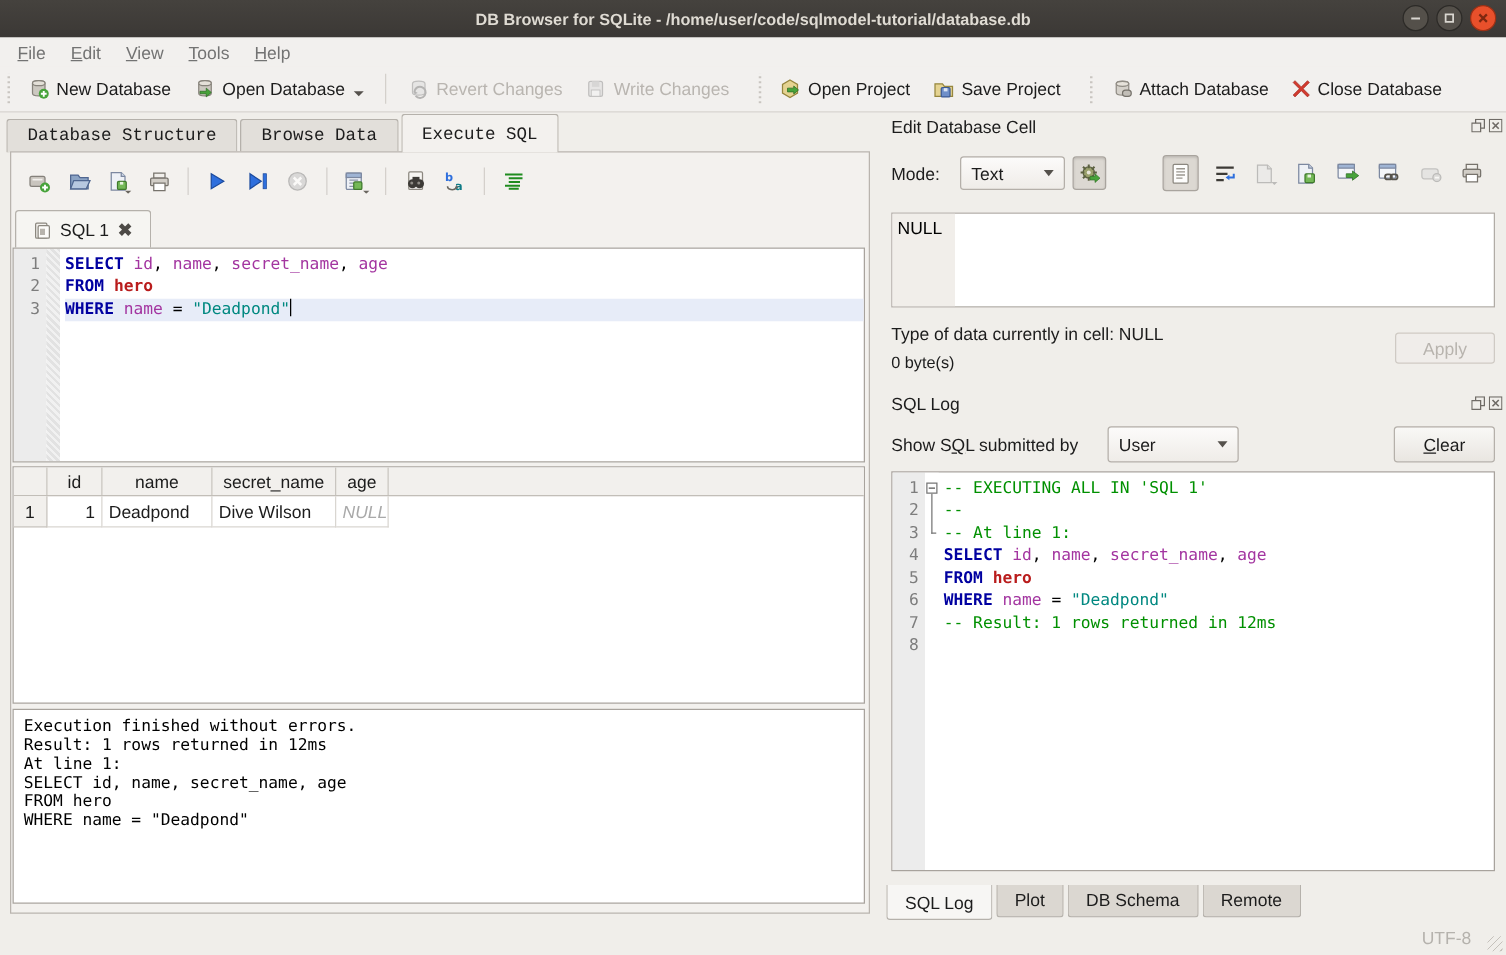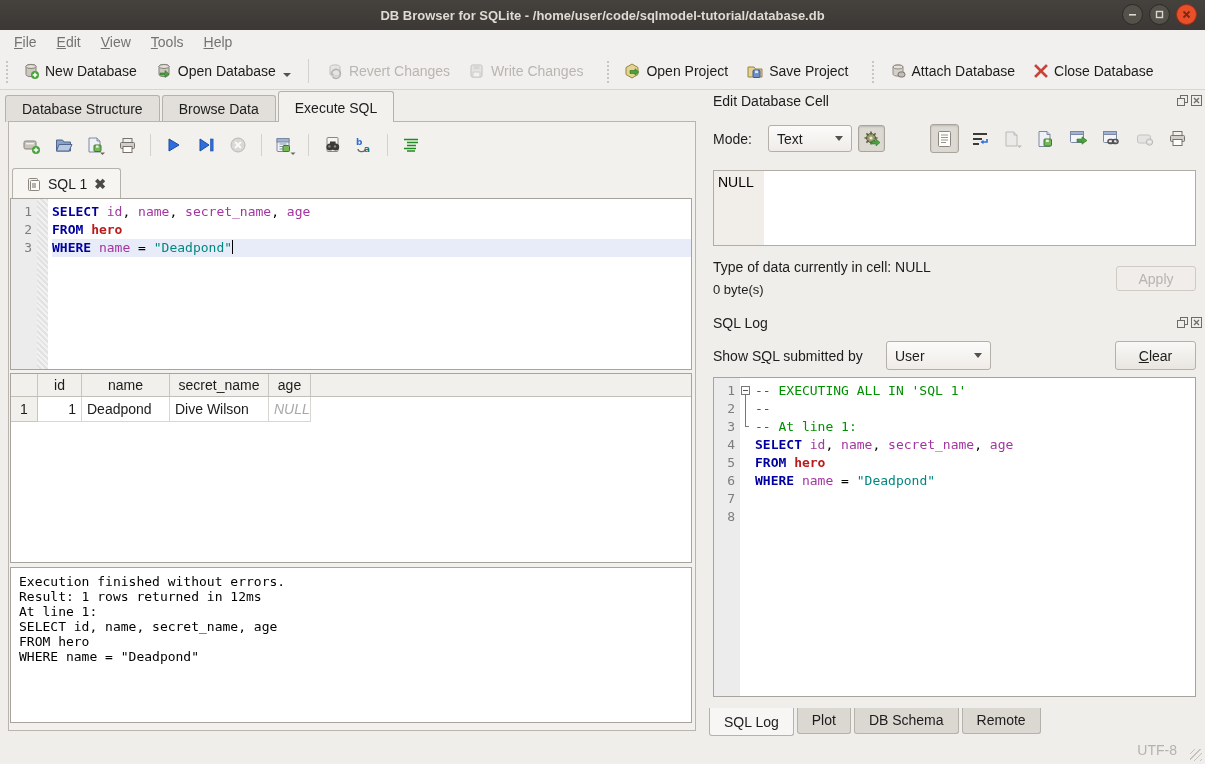--- a/index.html
+++ b/index.html
@@ -30,7 +30,7 @@
   .caret-down { width:0; height:0; border-left:4px solid transparent; border-right:4px solid transparent; border-top:4px solid #55514c; margin-left:2px; align-self:flex-end; margin-bottom:3px; }
 
   
-  .main-tabs { position:absolute; left:5px; top:91px; display:flex; align-items:flex-end; height:31px; }
+  .main-tabs { position:absolute; left:5px; top:91px; display:flex; align-items:flex-end; height:31px;font-family:Liberation Mono, monospace; }
   .mtab { padding:5px 16px 6px; font-size:14px; background:#e2dfda; border:1px solid #b5b1ab; border-bottom:none; margin-right:2px; border-radius:3px 3px 0 0; color:#1c1c1c; height:27px; }
   .mtab.active { background:#f3f1ee; height:31px; padding-top:8px; position:relative; z-index:3; }
 

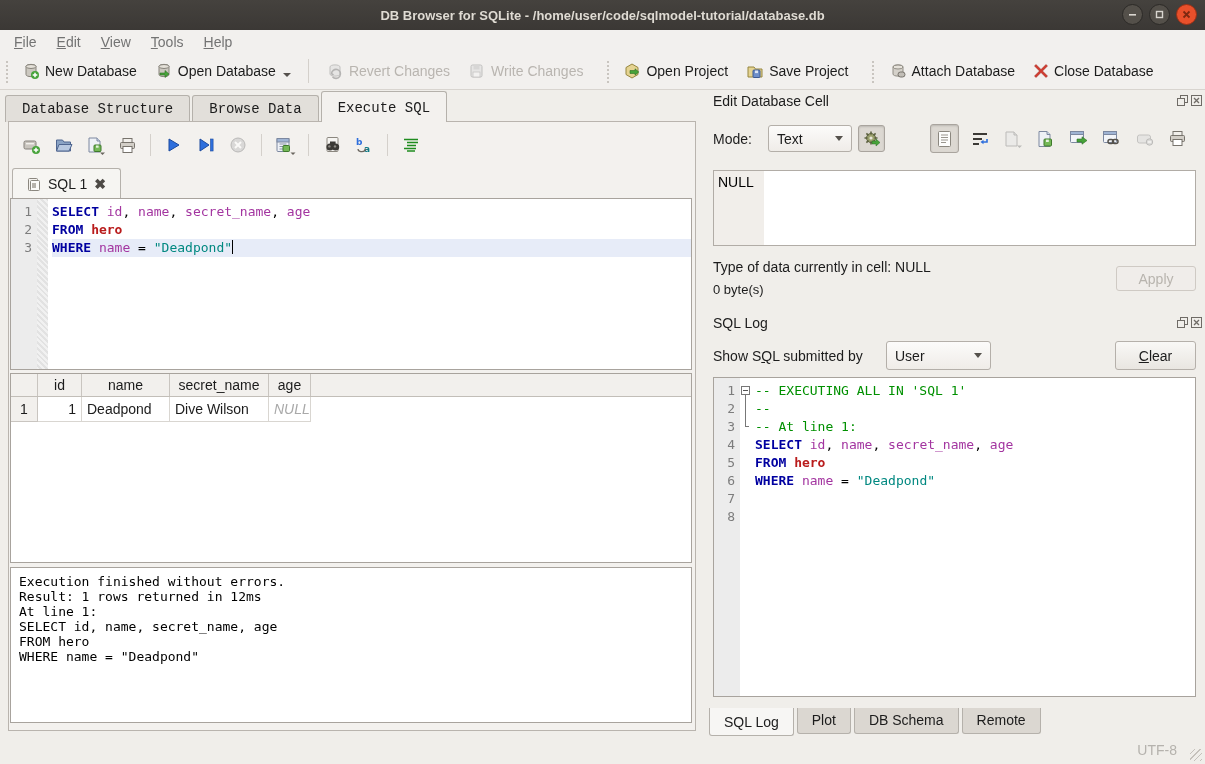--- a/index.html
+++ b/index.html
@@ -497,6 +497,7 @@
       <div class="cl"><span class="tk-kw">SELECT</span><span class="tk-pl"> </span><span class="tk-id">id</span><span class="tk-pl">, </span><span class="tk-id">name</span><span class="tk-pl">, </span><span class="tk-id">secret_name</span><span class="tk-pl">, </span><span class="tk-id">age</span></div>
       <div class="cl"><span class="tk-kw">FROM</span><span class="tk-pl"> </span><span class="tk-tbl">hero</span></div>
       <div class="cl"><span class="tk-kw">WHERE</span><span class="tk-pl"> </span><span class="tk-id">name</span><span class="tk-pl"> = </span><span class="tk-str">"Deadpond"</span></div>
+      <div class="cl"><span class="tk-cm">-- Result: 1 rows returned in 12ms</span></div>
       <div class="cl"></div>
     </div>
 </div>

